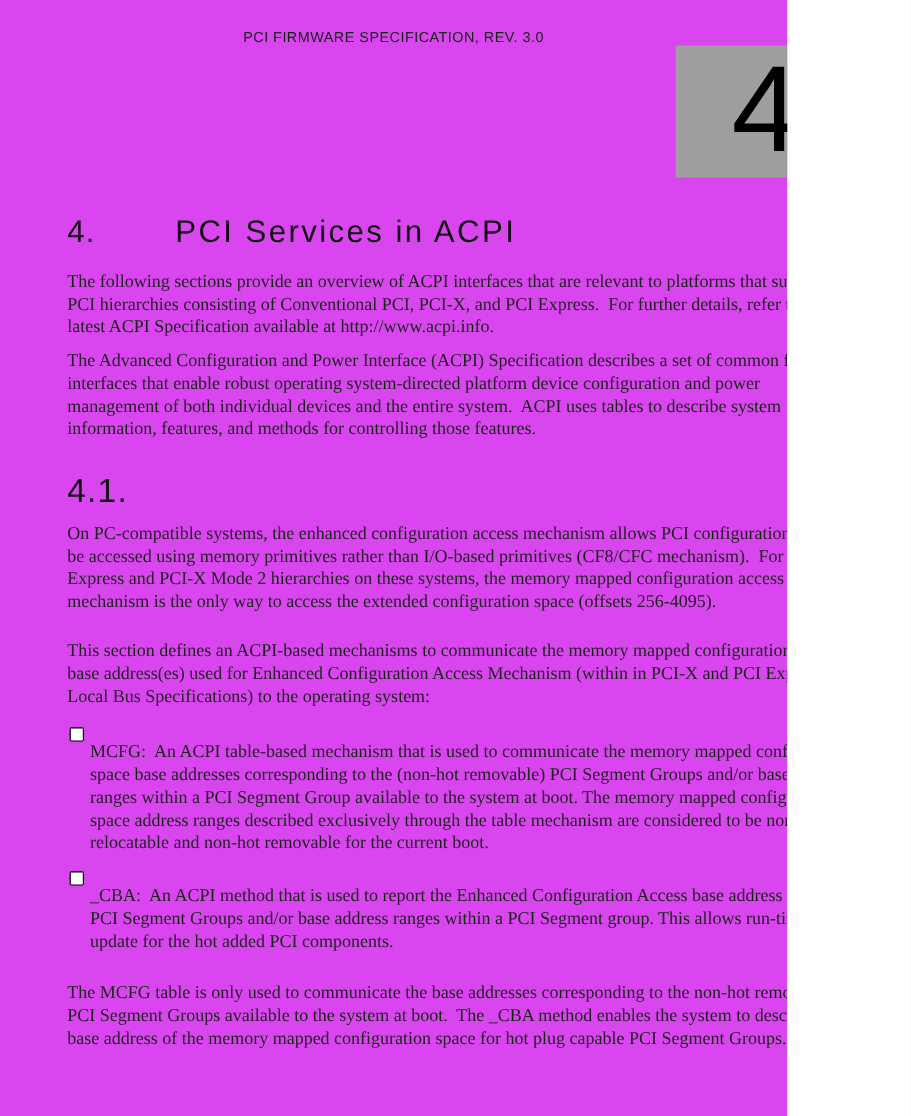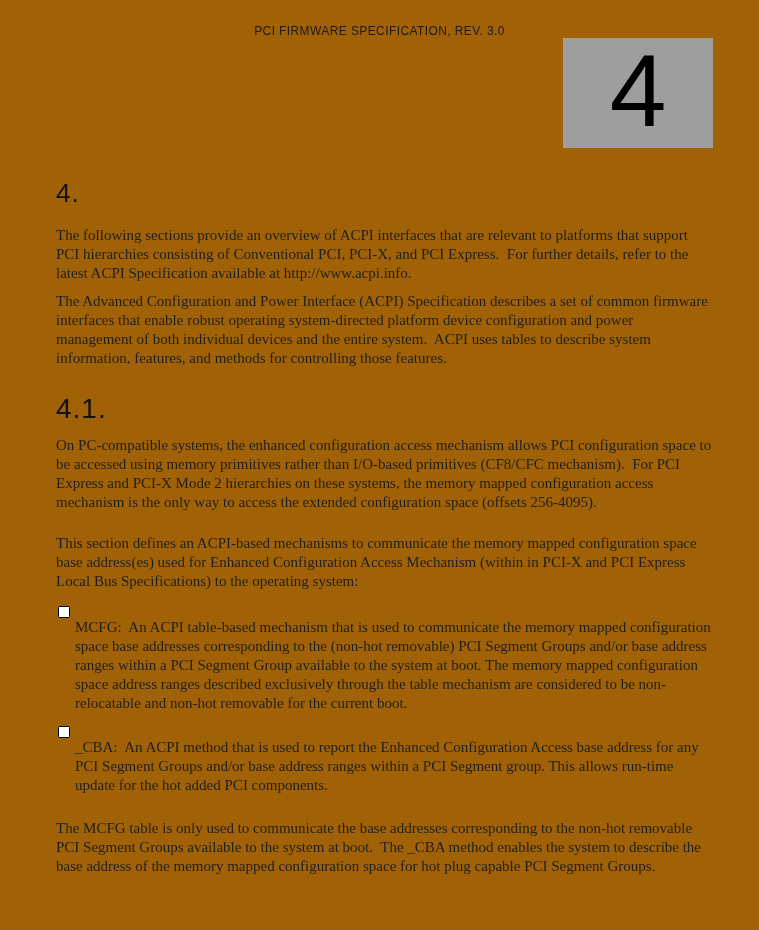--- a/index.html
+++ b/index.html
@@ -5,9 +5,9 @@
   html, body { margin: 0; padding: 0; background: #ffffff; }
   .page {
     position: relative;
-    width: 759px;
+    width: 656px;
     height: 930px;
-    background: #a16207;
+    background: #d946ef;
     overflow: hidden;
     color: #1a1a1a;
   }

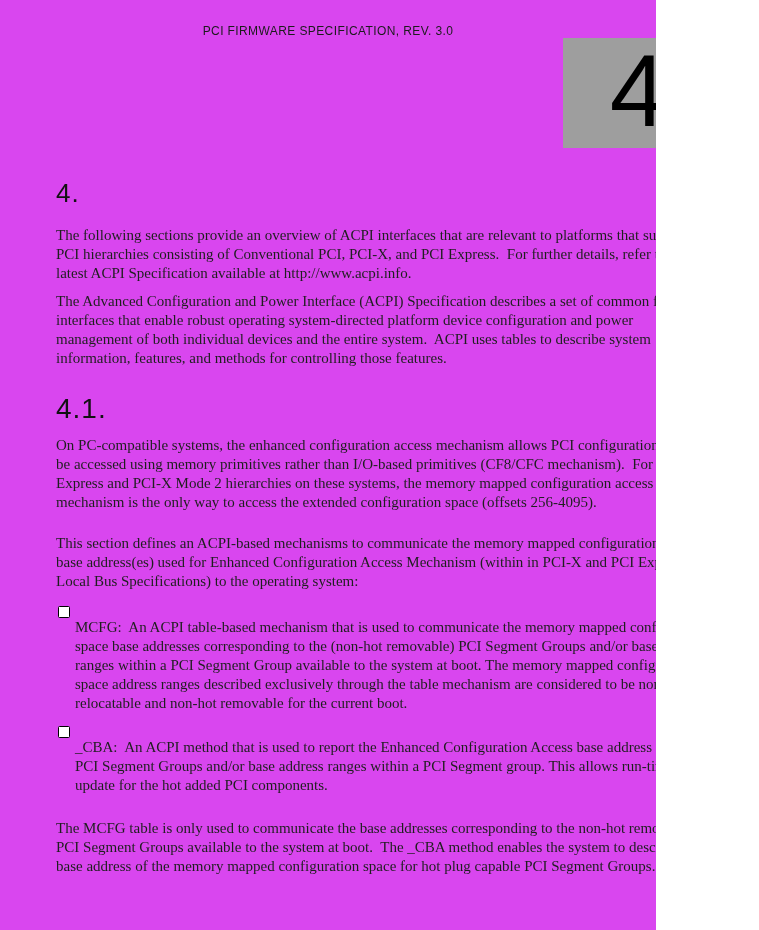--- a/index.html
+++ b/index.html
@@ -124,6 +124,7 @@
 
     <div class="chapter-heading">
       <span class="h-num">4.</span>
+      <span class="h-title">PCI Services in ACPI</span>
     </div>
 
     <p class="body-text">The following sections provide an overview of ACPI interfaces that are relevant to platforms that support PCI hierarchies consisting of Conventional PCI, PCI-X, and PCI Express.  For further details, refer to the latest ACPI Specification available at http://www.acpi.info.</p>

